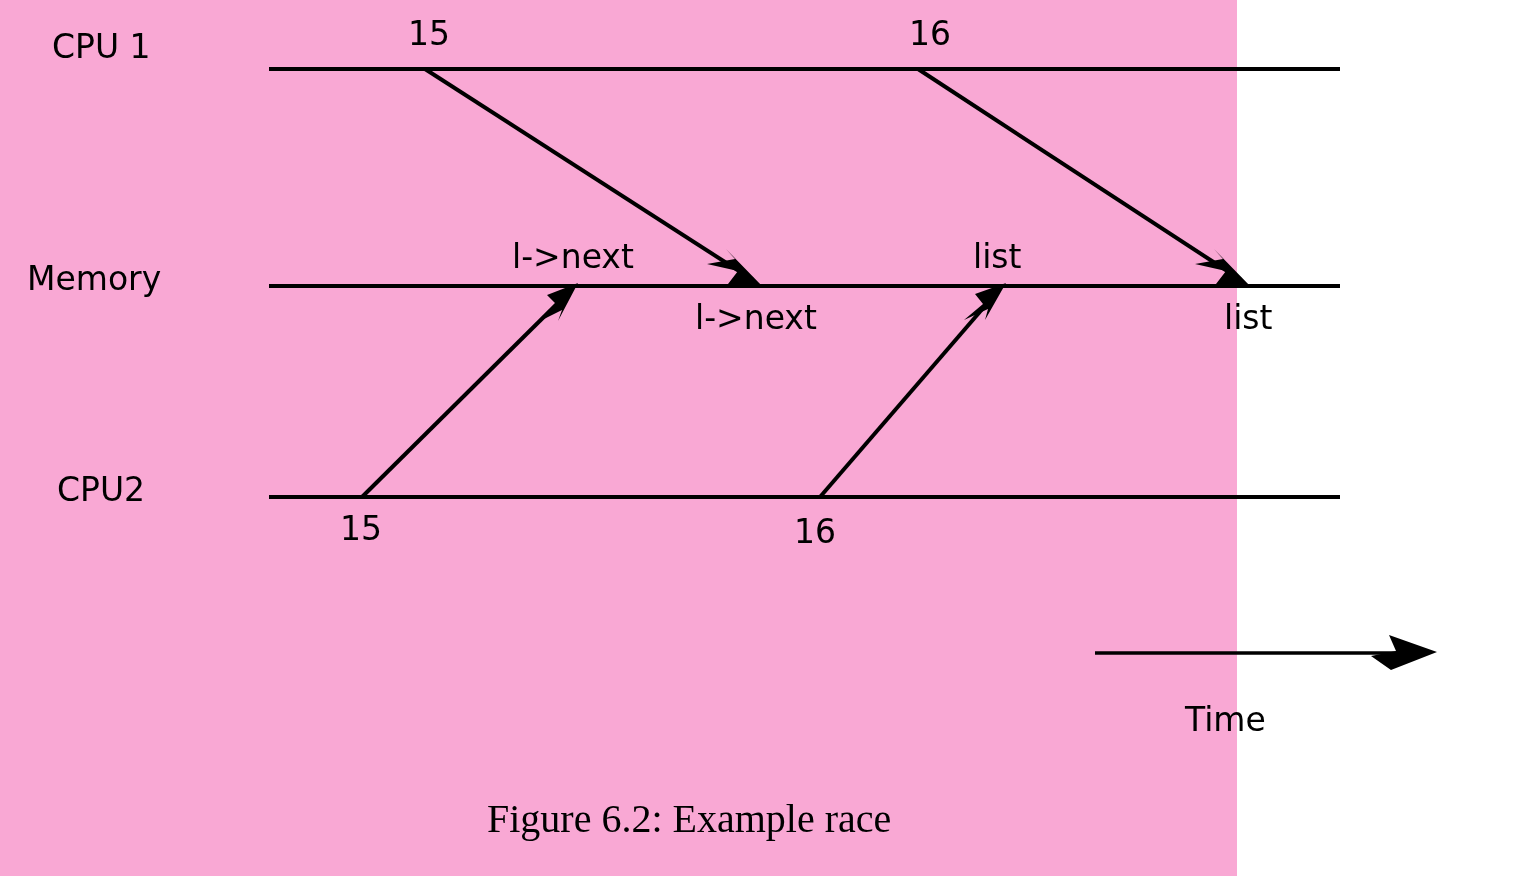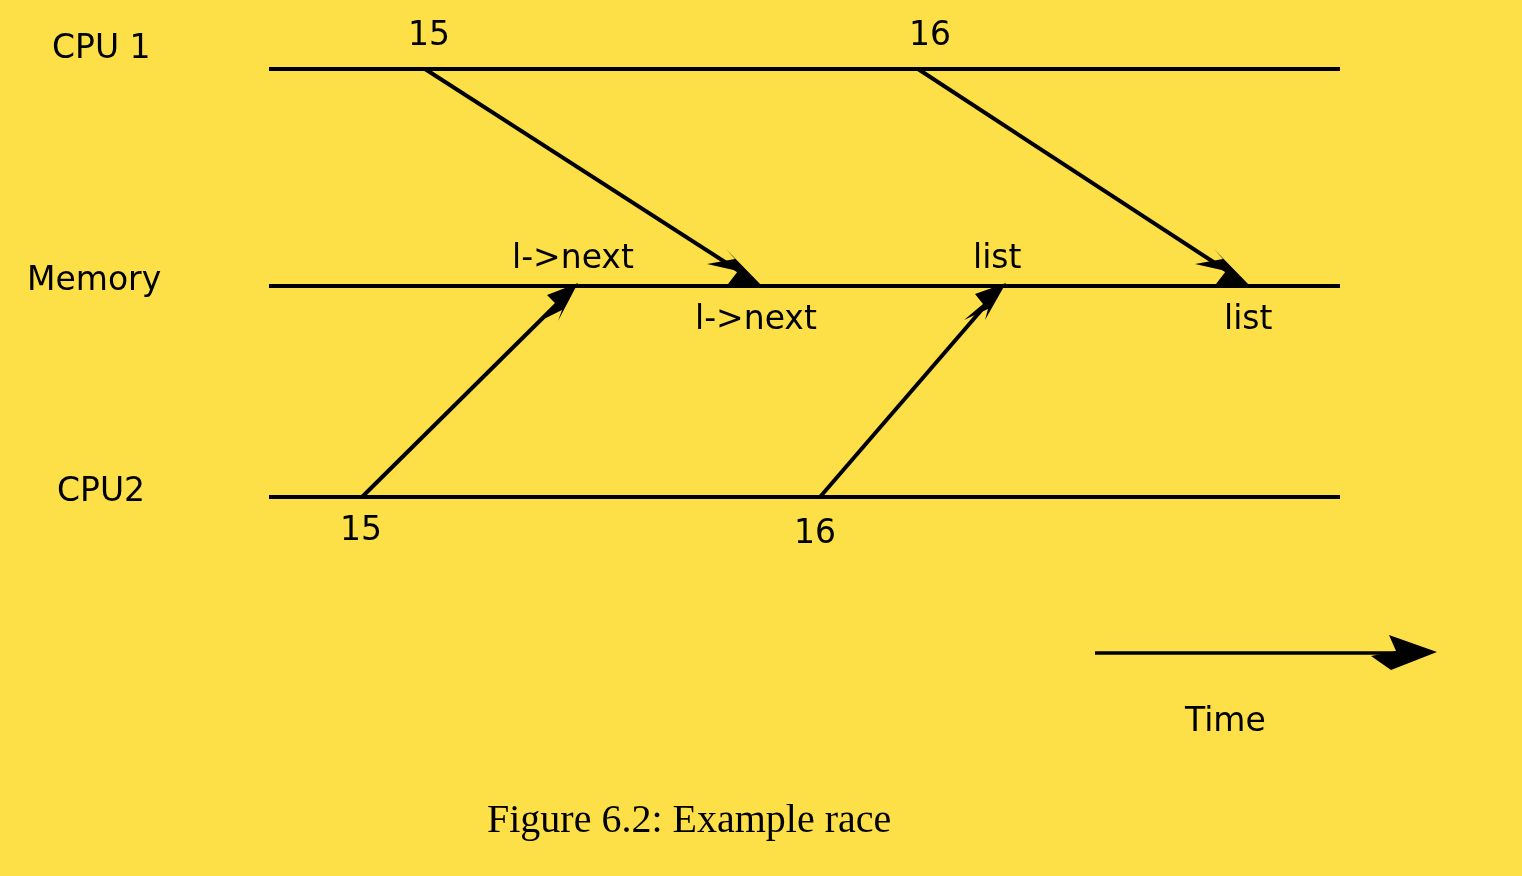--- a/index.html
+++ b/index.html
@@ -17,9 +17,9 @@
   }
   #figure-root {
     position: relative;
-    width: 1522px;
+    width: 1237px;
     height: 876px;
-    background: #fde047;
+    background: #f9a8d4;
   }
   #race-diagram {
     position: absolute;

